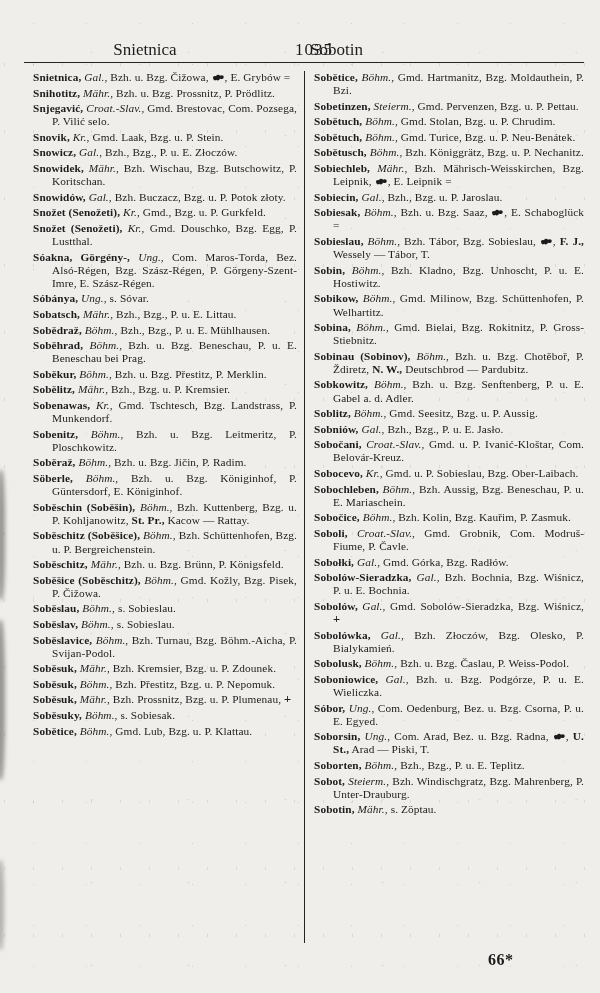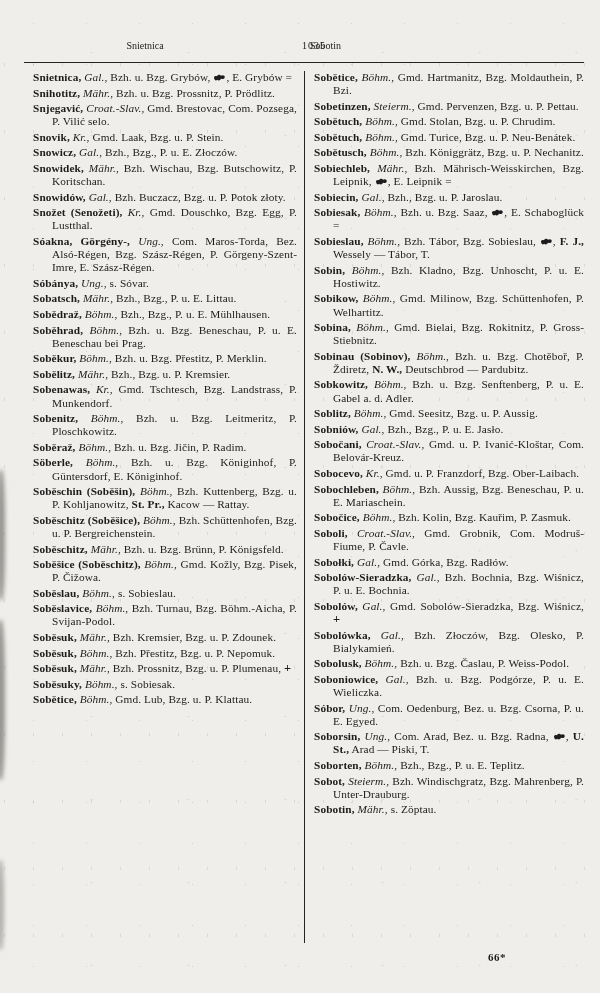--- a/index.html
+++ b/index.html
@@ -24,7 +24,7 @@
   .smudge.s2{left:-4px;top:620px;width:9px;height:160px;}
   .smudge.s3{left:-3px;top:860px;width:7px;height:90px;opacity:.7;}
 
-  .running-head{position:absolute;top:40px;left:0;width:504px;height:20px;font-size:10px;font-family:Liberation Serif, serif;}
+  .running-head{position:absolute;top:40px;left:0;width:504px;height:20px;font-size:17px;font-family:Liberation Serif, serif;}
   .running-head .lh{position:absolute;left:0;width:290px;text-align:center;}
   .running-head .pn{position:absolute;left:254px;width:120px;text-align:center;letter-spacing:1px;}
   .running-head .rh{position:absolute;left:310px;width:250px;text-align:left;}

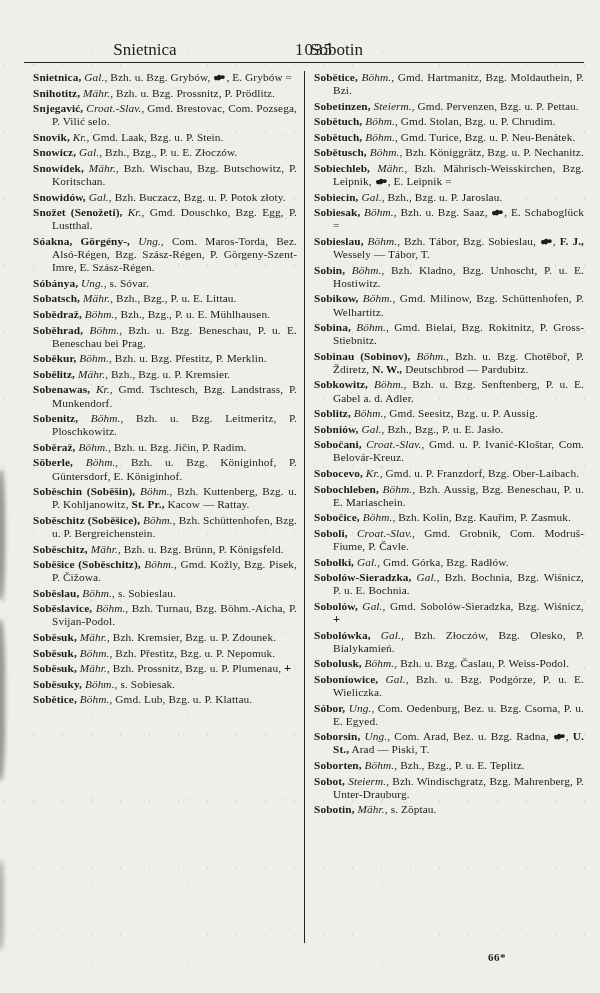--- a/index.html
+++ b/index.html
@@ -73,7 +73,7 @@
 
 <div class="columns">
   <div class="col left">
-      <p class="entry"><span class="b">Snietnica,</span><span class="i"> Gal.</span><span class="r">, Bzh. u. Bzg. Grybów, </span><span class="icon"><svg width="13" height="8" viewBox="0 0 13 8">
+      <p class="entry"><span class="b">Snietnica,</span><span class="i"> Gal.</span><span class="r">, Bzh. u. Bzg. Čižowa, </span><span class="icon"><svg width="13" height="8" viewBox="0 0 13 8">
             <path d="M1.2 4.6 C0.3 2.7 2.2 1.1 4 2.3 C4.6 0.7 7 0.3 8 1.7 C9.6 0.5 12.2 1.5 11.7 3.4 C11.2 5.3 9 5.5 8 4.6 C7.6 6.5 5.3 7.1 4.1 5.8 C3.1 7.3 1.6 6.3 1.2 4.6 Z" fill="#1c1c1c"></path>
           </svg></span><span class="r">, E. Grybów =</span></p>
       <p class="entry"><span class="b">Snihotitz,</span><span class="i"> Mähr.</span><span class="r">, Bzh. u. Bzg. Prossnitz, P. Prödlitz.</span></p>

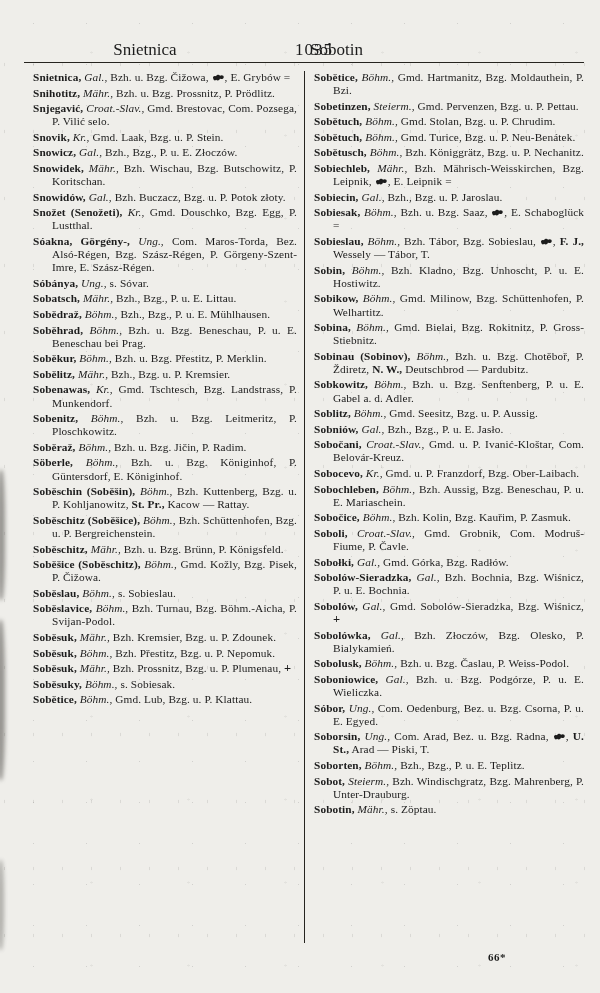--- a/index.html
+++ b/index.html
@@ -82,6 +82,7 @@
       <p class="entry"><span class="b">Snowicz,</span><span class="i"> Gal.</span><span class="r">, Bzh., Bzg., P. u. E. Złoczów.</span></p>
       <p class="entry"><span class="b">Snowidek,</span><span class="i"> Mähr.</span><span class="r">, Bzh. Wischau, Bzg. Butschowitz, P. Koritschan.</span></p>
       <p class="entry"><span class="b">Snowidów,</span><span class="i"> Gal.</span><span class="r">, Bzh. Buczacz, Bzg. u. P. Potok złoty.</span></p>
+      <p class="entry"><span class="b">Snožet (Senožeti),</span><span class="i"> Kr.</span><span class="r">, Gmd., Bzg. u. P. Gurkfeld.</span></p>
       <p class="entry"><span class="b">Snožet (Senožeti),</span><span class="i"> Kr.</span><span class="r">, Gmd. Douschko, Bzg. Egg, P. Lustthal.</span></p>
       <p class="entry"><span class="b">Sóakna, Görgény-,</span><span class="i"> Ung.</span><span class="r">, Com. Maros-Torda, Bez. Alsó-Régen, Bzg. Szász-Régen, P. Görgeny-Szent-Imre, E. Szász-Régen.</span></p>
       <p class="entry"><span class="b">Sóbánya,</span><span class="i"> Ung.</span><span class="r">, s. Sóvar.</span></p>

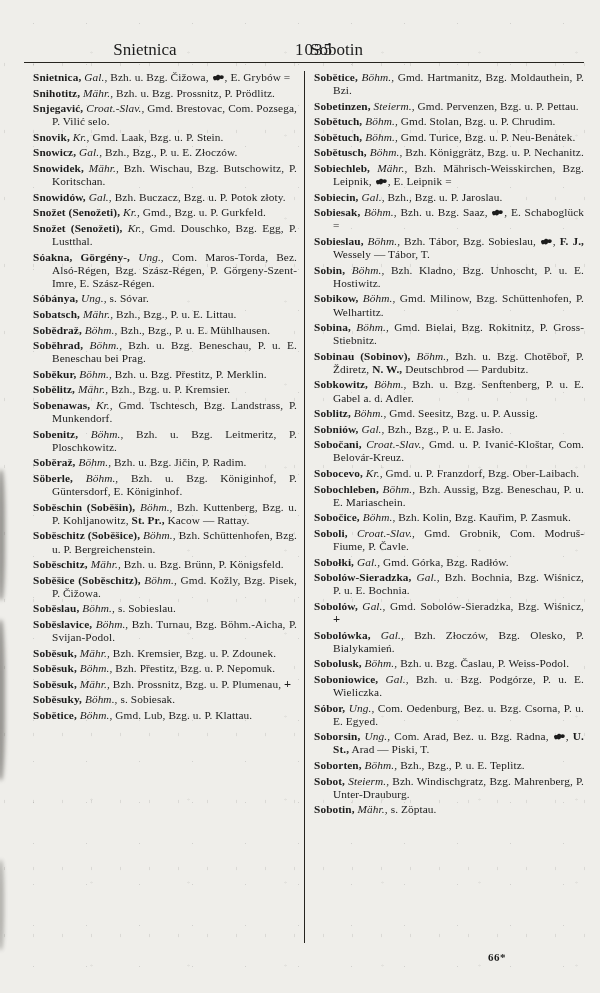--- a/index.html
+++ b/index.html
@@ -131,7 +131,7 @@
       <p class="entry"><span class="b">Soblitz,</span><span class="i"> Böhm.</span><span class="r">, Gmd. Seesitz, Bzg. u. P. Aussig.</span></p>
       <p class="entry"><span class="b">Sobniów,</span><span class="i"> Gal.</span><span class="r">, Bzh., Bzg., P. u. E. Jasło.</span></p>
       <p class="entry"><span class="b">Sobočani,</span><span class="i"> Croat.-Slav.</span><span class="r">, Gmd. u. P. Ivanić-Kloštar, Com. Belovár-Kreuz.</span></p>
-      <p class="entry"><span class="b">Sobocevo,</span><span class="i"> Kr.</span><span class="r">, Gmd. u. P. Franzdorf, Bzg. Ober-Laibach.</span></p>
+      <p class="entry"><span class="b">Sobocevo,</span><span class="i"> Kr.</span><span class="r">, Gmd. u. P. Sobieslau, Bzg. Ober-Laibach.</span></p>
       <p class="entry"><span class="b">Sobochleben,</span><span class="i"> Böhm.</span><span class="r">, Bzh. Aussig, Bzg. Beneschau, P. u. E. Mariaschein.</span></p>
       <p class="entry"><span class="b">Sobočice,</span><span class="i"> Böhm.</span><span class="r">, Bzh. Kolin, Bzg. Kauřim, P. Zasmuk.</span></p>
       <p class="entry"><span class="b">Soboli,</span><span class="i"> Croat.-Slav.</span><span class="r">, Gmd. Grobnik, Com. Modruš-Fiume, P. Čavle.</span></p>

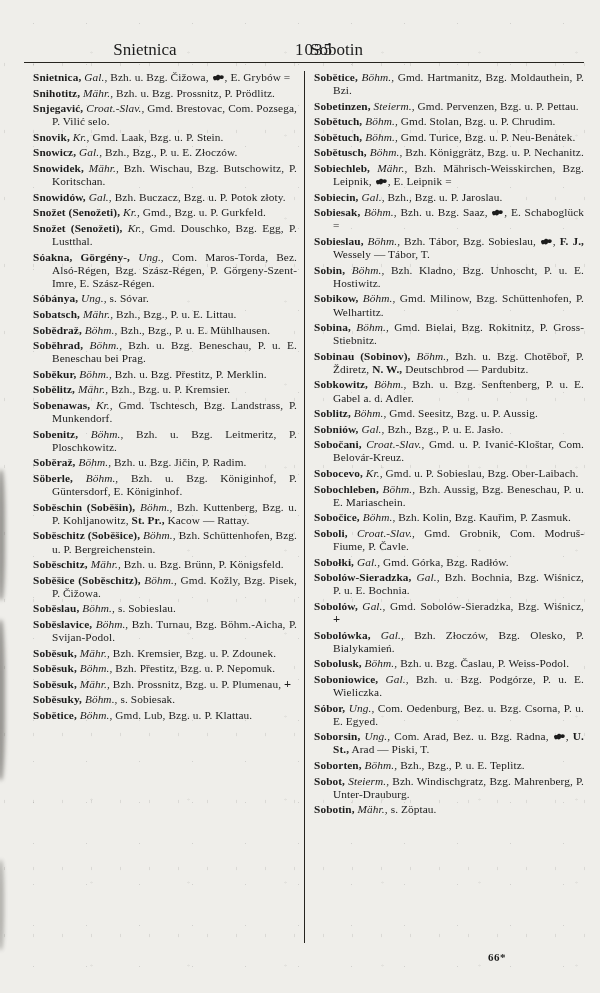--- a/index.html
+++ b/index.html
@@ -100,6 +100,7 @@
       <p class="entry"><span class="b">Soběschitz,</span><span class="i"> Mähr.</span><span class="r">, Bzh. u. Bzg. Brünn, P. Königsfeld.</span></p>
       <p class="entry"><span class="b">Soběšice (Soběschitz),</span><span class="i"> Böhm.</span><span class="r">, Gmd. Kožly, Bzg. Pisek, P. Čižowa.</span></p>
       <p class="entry"><span class="b">Soběslau,</span><span class="i"> Böhm.</span><span class="r">, s. Sobieslau.</span></p>
+      <p class="entry"><span class="b">Soběslav,</span><span class="i"> Böhm.</span><span class="r">, s. Sobieslau.</span></p>
       <p class="entry"><span class="b">Soběslavice,</span><span class="i"> Böhm.</span><span class="r">, Bzh. Turnau, Bzg. Böhm.-Aicha, P. Svijan-Podol.</span></p>
       <p class="entry"><span class="b">Soběsuk,</span><span class="i"> Mähr.</span><span class="r">, Bzh. Kremsier, Bzg. u. P. Zdounek.</span></p>
       <p class="entry"><span class="b">Soběsuk,</span><span class="i"> Böhm.</span><span class="r">, Bzh. Přestitz, Bzg. u. P. Nepomuk.</span></p>

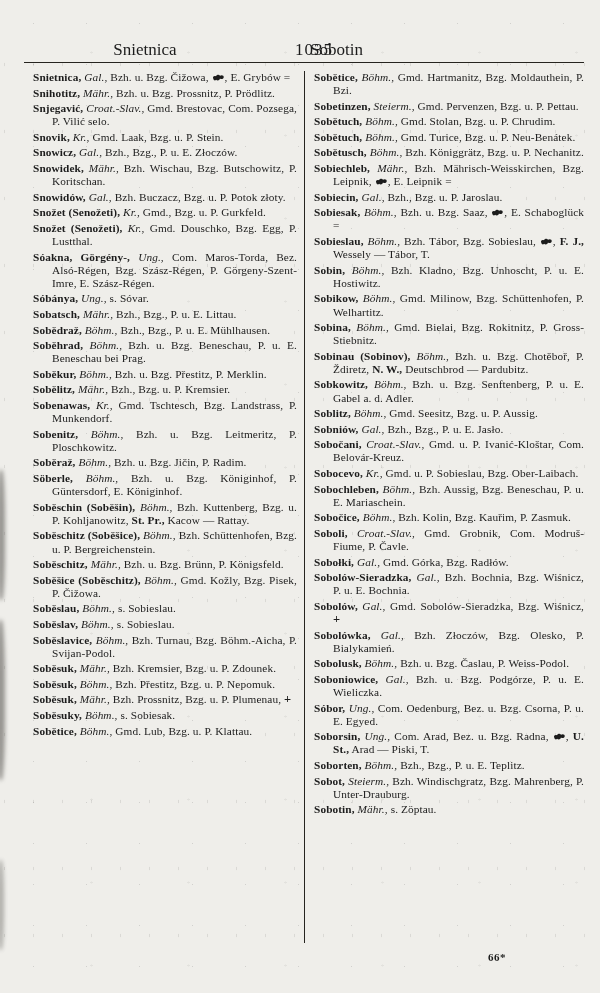--- a/index.html
+++ b/index.html
@@ -53,7 +53,7 @@
 
   .page-footer{
     position:absolute;left:488px;top:951px;
-    font-weight:700;font-size:11px;letter-spacing:.5px;
+    font-weight:700;font-size:16px;letter-spacing:.5px;
   }
 </style>
 </head>

